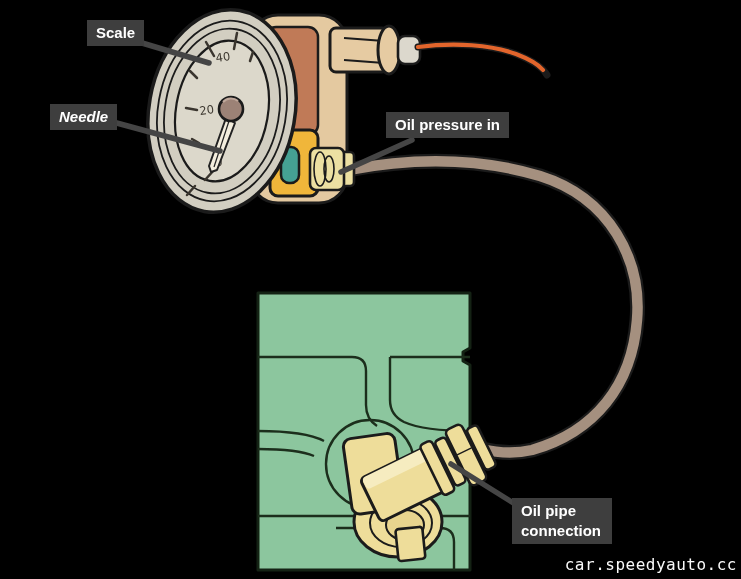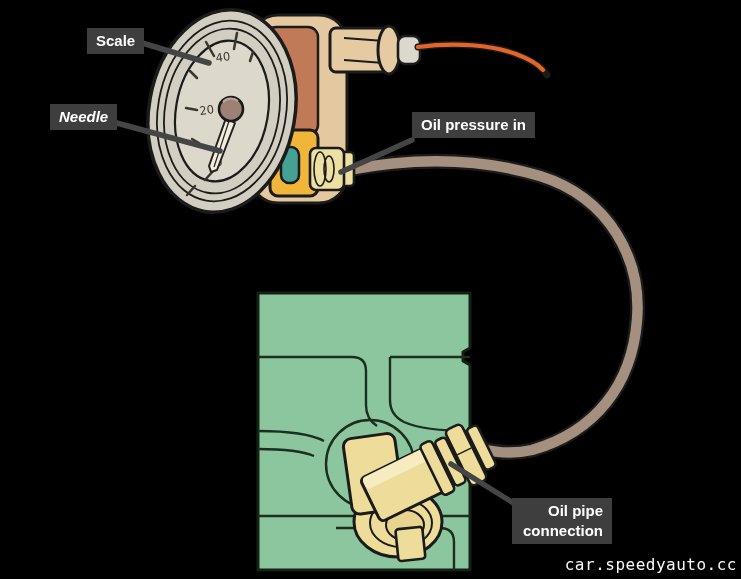--- a/index.html
+++ b/index.html
@@ -138,7 +138,7 @@
   </g>
 </svg>
 
-<div class="callout" style="left:87px;top:20px;margin-top:8px;">Scale</div>
+<div class="callout" style="left:87px;top:20px;">Scale</div>
 
 <div class="callout" style="left:50px;top:104px;font-style:italic;">Needle</div>
 

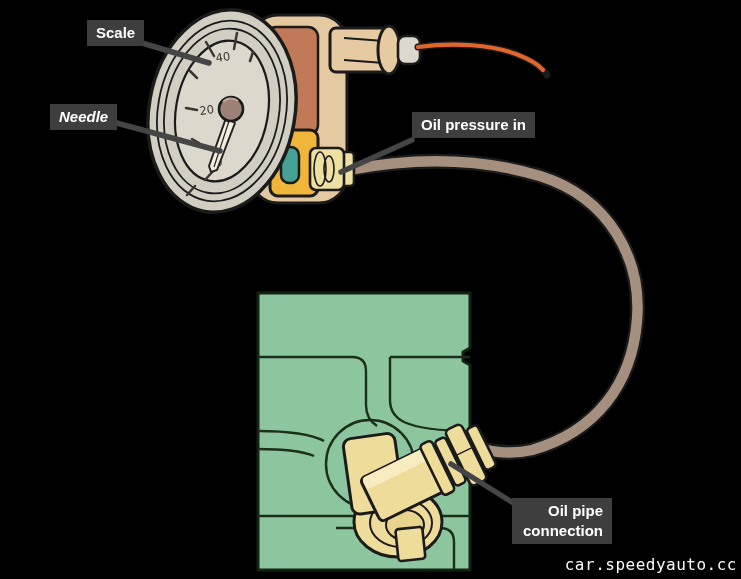--- a/index.html
+++ b/index.html
@@ -142,7 +142,7 @@
 
 <div class="callout" style="left:50px;top:104px;font-style:italic;">Needle</div>
 
-<div class="callout" style="left:412px;top:112px;">Oil pressure in</div>
+<div class="callout" style="left:386px;top:112px;">Oil pressure in</div>
 
 <div class="callout wrap" style="left:512px;top:498px;">Oil pipe connection</div>
 

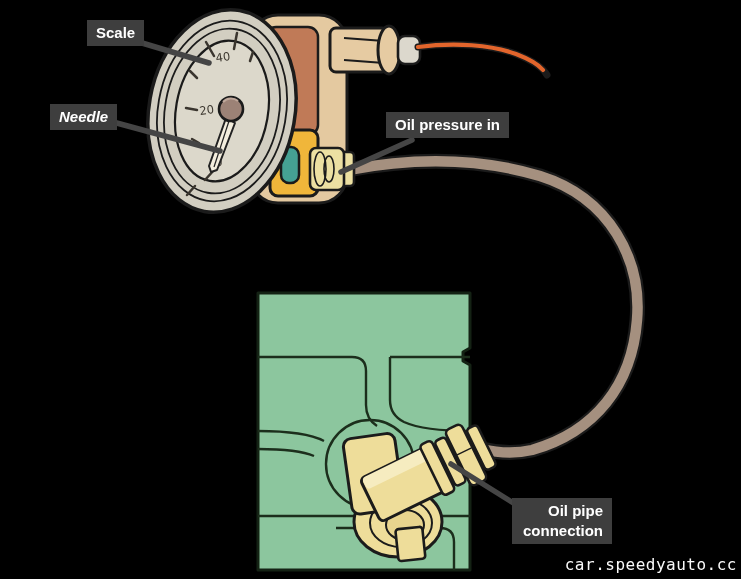--- a/index.html
+++ b/index.html
@@ -13,7 +13,7 @@
     font-weight:bold;font-size:15px;line-height:20px;
     padding:3px 9px;white-space:nowrap;
   }
-  .callout.wrap{white-space:normal;width:82px;text-align:right;}
+  .callout.wrap{white-space:normal;width:82px;}
   #watermark{
     position:absolute;right:4px;bottom:5px;color:#fafafa;
     font-family:"DejaVu Sans Mono",monospace;font-size:16px;letter-spacing:0.5px;

